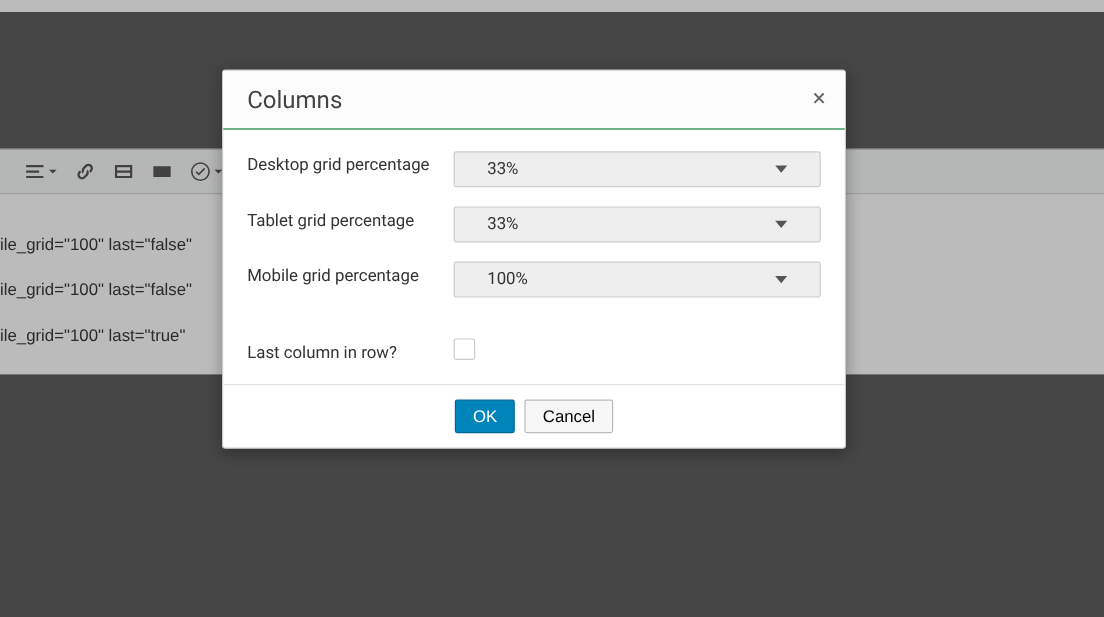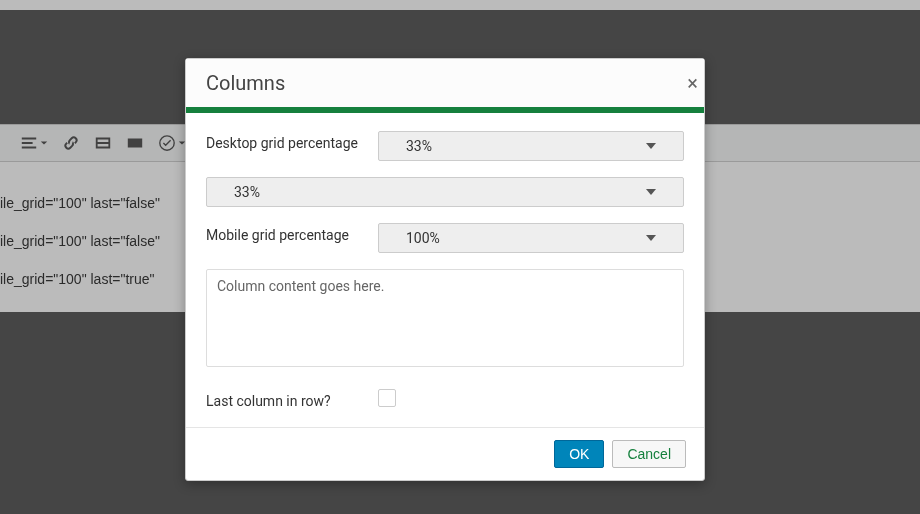--- a/index.html
+++ b/index.html
@@ -40,8 +40,8 @@
       box-shadow: 0 3px 12px rgba(0,0,0,0.3);
     }
     .dialog-header {
-      display: flex; align-items: center; justify-content: space-between;
-      padding: 12px 6px 12px 20px; border-bottom: 6px solid #15803d;
+      display: flex; align-items: flex-start; justify-content: space-between;
+      padding: 12px 16px 12px 20px; border-bottom: 1px solid #15803d;
       background: #fcfcfc;
     }
     .dialog-title { font-size: 20px; color: #444; font-weight: 400; }

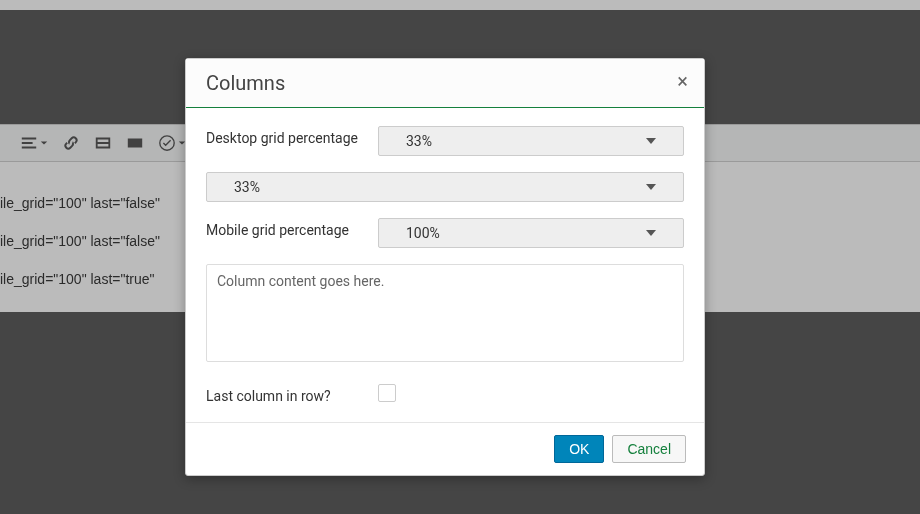--- a/index.html
+++ b/index.html
@@ -147,6 +147,7 @@
     </div>
 
     <div class="form-row">
+      <div class="form-label">Tablet grid percentage</div>
       <div class="form-control">
         <div class="select">
           <span>33%</span>

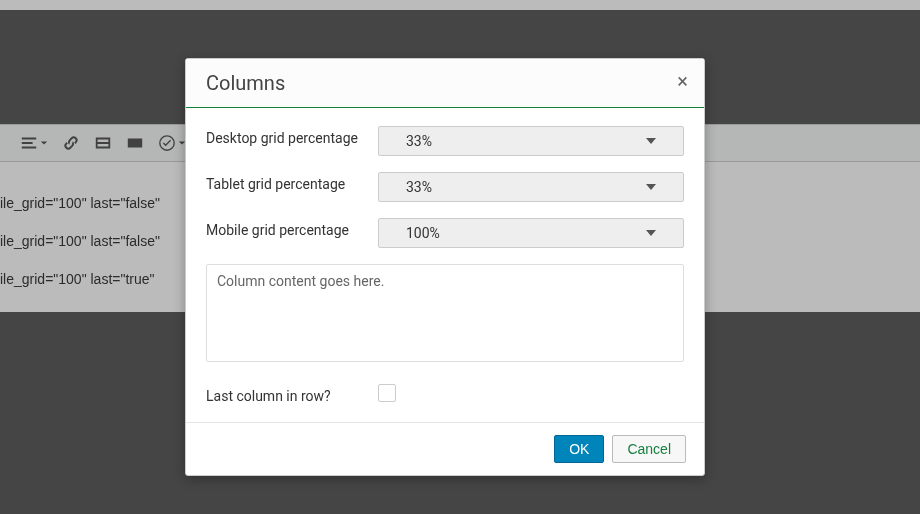--- a/index.html
+++ b/index.html
@@ -167,9 +167,6 @@
     </div>
 
     <div class="form-row content-row">
-      <div class="form-control">
-        <textarea class="textarea" style="">Column content goes here.</textarea>
-      </div>
     </div>
 
     <div class="form-row" style="margin-bottom:4px;">

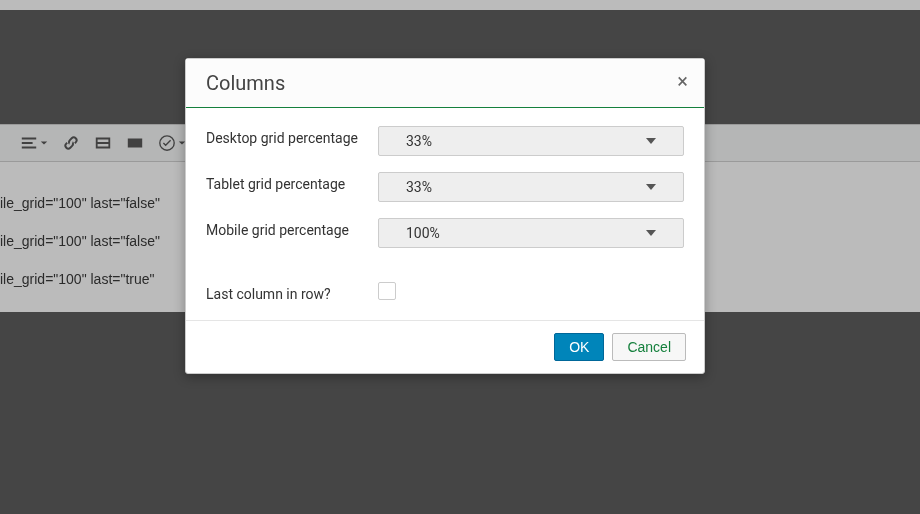--- a/index.html
+++ b/index.html
@@ -70,7 +70,7 @@
     }
     .dialog-footer {
       border-top: 1px solid #e5e5e5;
-      padding: 12px 18px; display: flex; justify-content: flex-end; gap: 8px;
+      padding: 12px 18px; display: flex; justify-content: center; gap: 8px;
     }
     .btn {
       height: 28px; padding: 0 14px; font-size: 14px; border-radius: 2px;

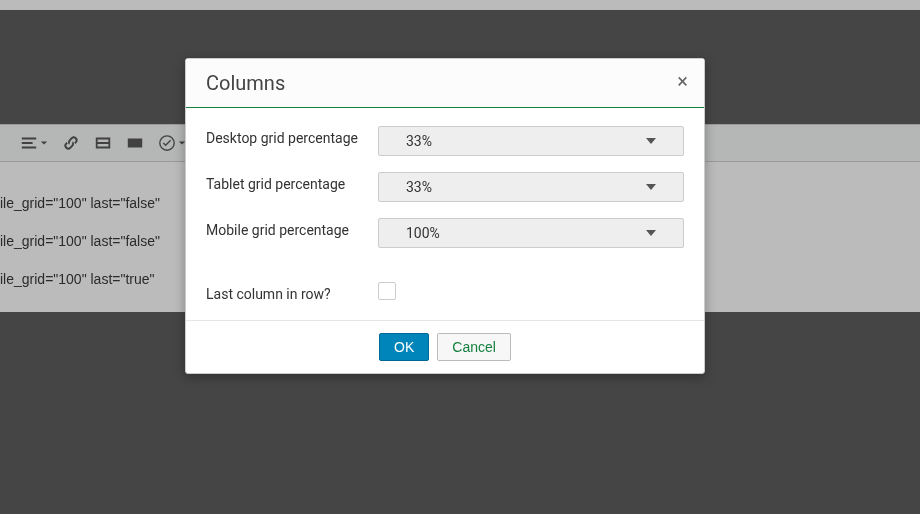--- a/index.html
+++ b/index.html
@@ -74,7 +74,7 @@
     }
     .btn {
       height: 28px; padding: 0 14px; font-size: 14px; border-radius: 2px;
-      border: 1px solid #bbb; background: #f7f7f7; color: #15803d; cursor: pointer;
+      border: 1px solid #bbb; background: #f7f7f7; color: #000000; cursor: pointer;
     }
     .btn.primary { background: #0085ba; border-color: #006799; color: #fff; }
   </style>

